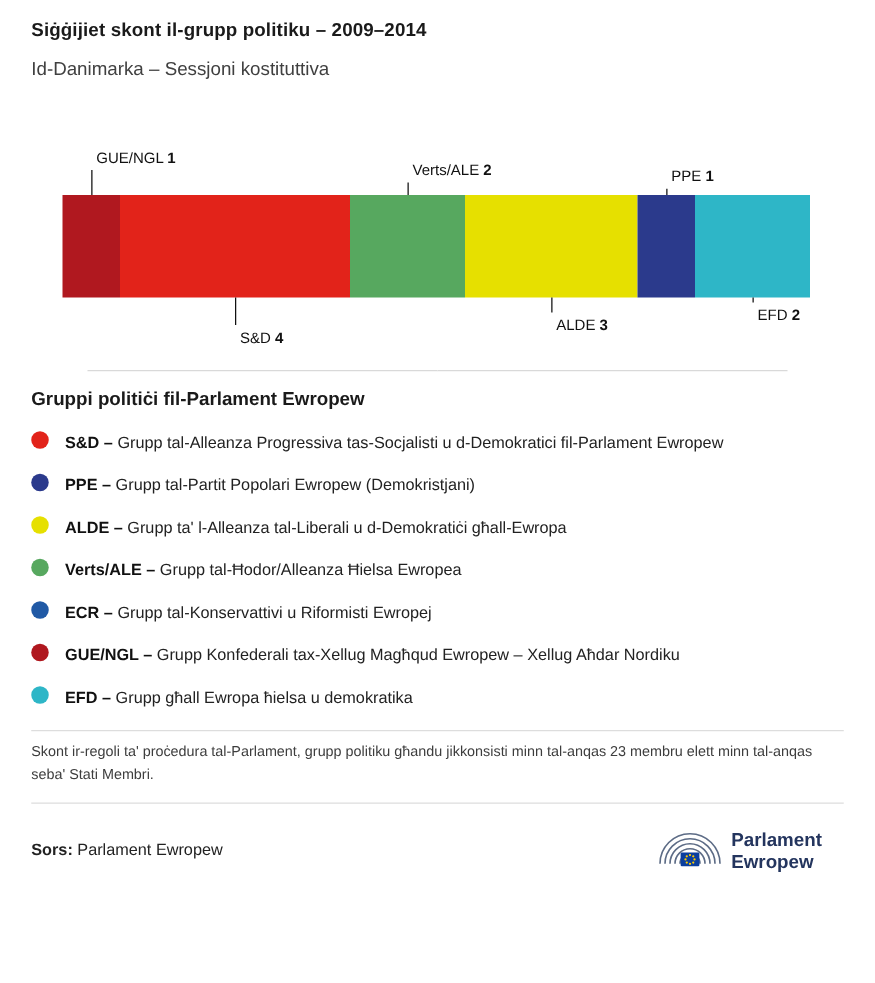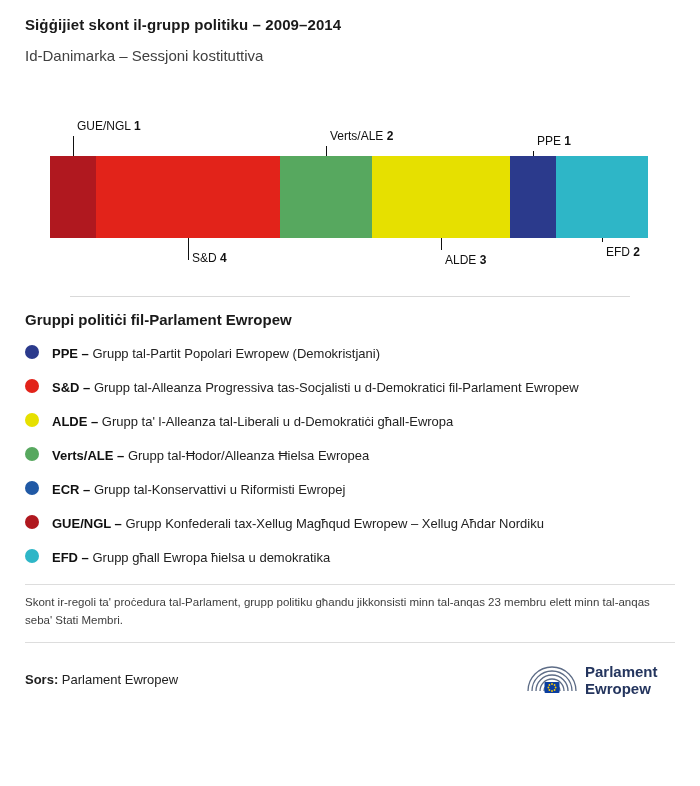--- a/index.html
+++ b/index.html
@@ -68,7 +68,7 @@
   <div class="callout-line" style="left: 3.84615%; top: 24px; height: 20px;"></div>
       <div class="callout-label" style="left: calc(3.84615% + 4px); top: 7px;"><span>GUE/NGL </span><b>1</b></div>
       <div class="callout-line" style="left: 23.0769%; top: 126px; height: 22px;"></div>
-      <div class="callout-label" style="left: calc(23.0769% + 4px); top: 139px;"><span>S&amp;D </span><b>4</b></div>
+      <div class="callout-label" style="left: calc(23.0769% + 4px); top: 151px;"><span>S&amp;D </span><b>4</b></div>
       <div class="callout-line" style="left: 46.1538%; top: 34px; height: 10px;"></div>
       <div class="callout-label" style="left: calc(46.1538% + 4px); top: 17px;"><span>Verts/ALE </span><b>2</b></div>
       <div class="callout-line" style="left: 65.3846%; top: 126px; height: 12px;"></div>

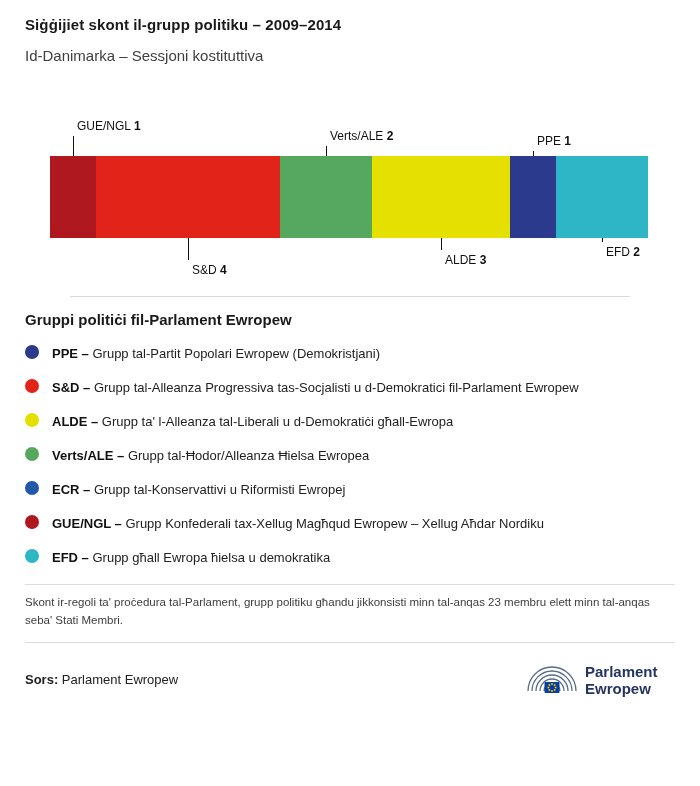--- a/index.html
+++ b/index.html
@@ -87,12 +87,12 @@
   <div class="legend-title">Gruppi politiċi fil-Parlament Ewropew</div>
   <div class="legend">
       <div class="legend-item">
+        <span class="dot" style="background: rgb(226, 35, 26);"></span>
+        <span><b>S&amp;D – </b>Grupp tal-Alleanza Progressiva tas-Socjalisti u d-Demokratici fil-Parlament Ewropew</span>
+      </div>
+      <div class="legend-item">
         <span class="dot" style="background: rgb(43, 58, 140);"></span>
         <span><b>PPE – </b>Grupp tal-Partit Popolari Ewropew (Demokristjani)</span>
-      </div>
-      <div class="legend-item">
-        <span class="dot" style="background: rgb(226, 35, 26);"></span>
-        <span><b>S&amp;D – </b>Grupp tal-Alleanza Progressiva tas-Socjalisti u d-Demokratici fil-Parlament Ewropew</span>
       </div>
       <div class="legend-item">
         <span class="dot" style="background: rgb(230, 224, 0);"></span>

